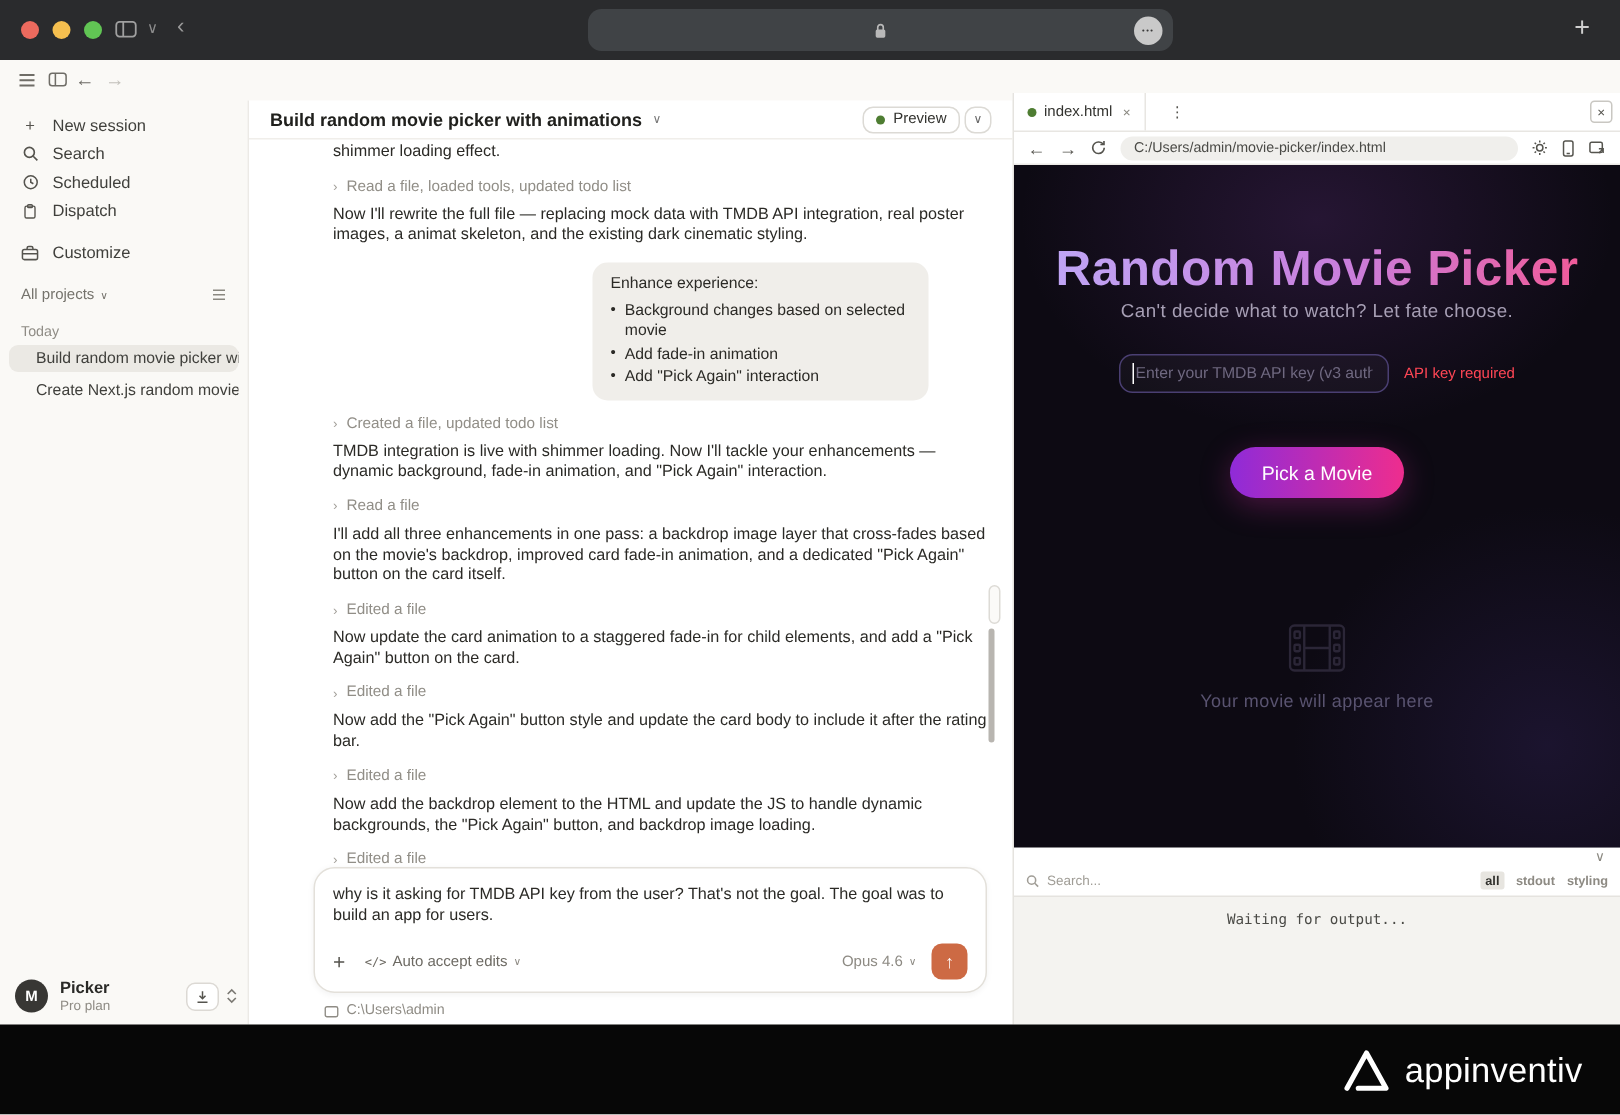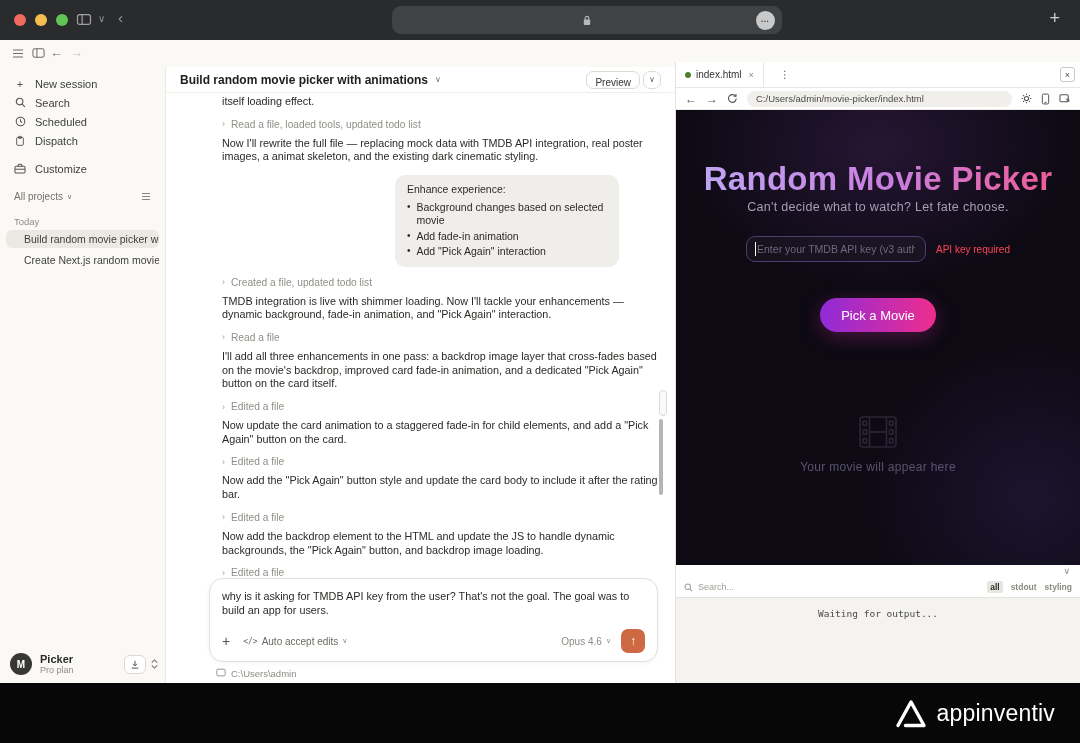--- a/index.html
+++ b/index.html
@@ -61,7 +61,7 @@
   .ch-title { font-size:12px; font-weight:700; color:#20201d; }
   .ch-caret { font-size:8px; color:#777; margin-left:7px; }
   .ch-right { margin-left:auto; display:flex; align-items:center; gap:3px; }
-  .preview-btn { height:18px; border:1px solid #dcdad5; border-radius:7px; background:#fff; display:flex; align-items:center; gap:5px; padding:0 8px;flex-direction:column; }
+  .preview-btn { height:18px; border:1px solid #dcdad5; border-radius:7px; background:#fff; display:flex; align-items:center; gap:5px; padding:0 8px; }
   .pv-dot { width:6px; height:6px; border-radius:50%; background:#4e7d32; }
   .pv-label { font-size:10px; color:#33332f; font-weight:500; }
   .preview-caret { width:18px; height:18px; border:1px solid #dcdad5; border-radius:7px; display:flex; align-items:center; justify-content:center; font-size:8px; color:#666; }

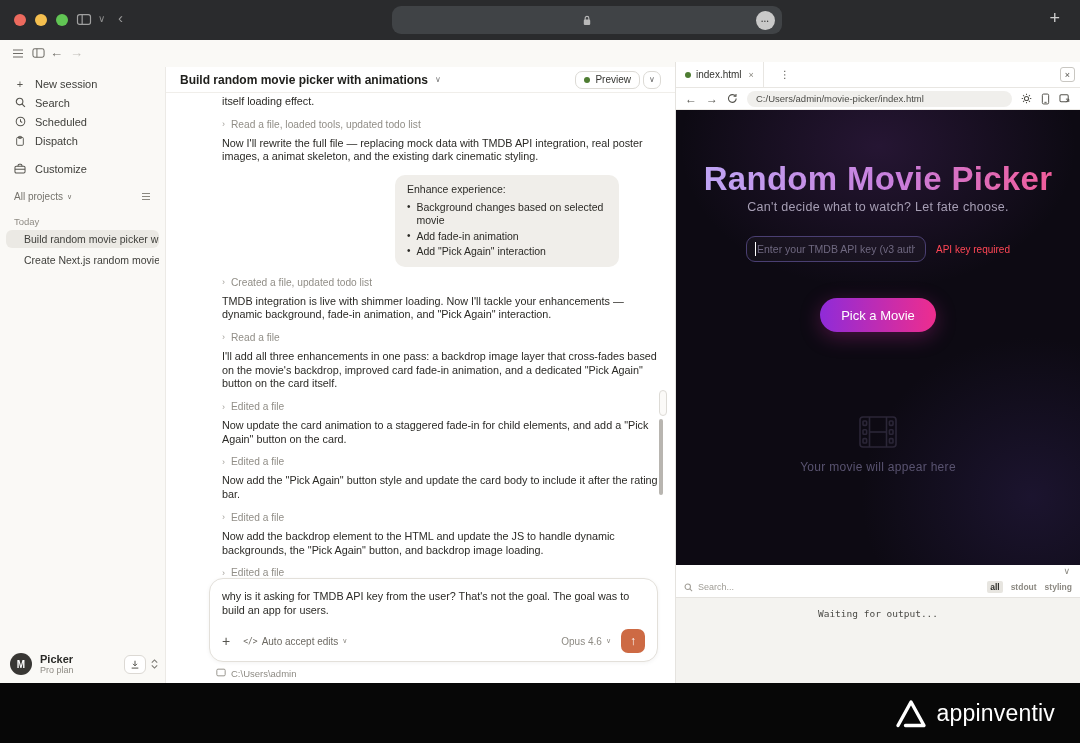--- a/index.html
+++ b/index.html
@@ -290,7 +290,7 @@
   </div>
 
   <div class="transcript">
-    <div class="clip-line msg-p" style="margin-top:0;">itself loading effect.</div>
+    <div class="clip-line msg-p" style="margin-top:0;">shimmer loading effect.</div>
 
     <div class="tool-row">
       <span class="tr-caret">›</span>

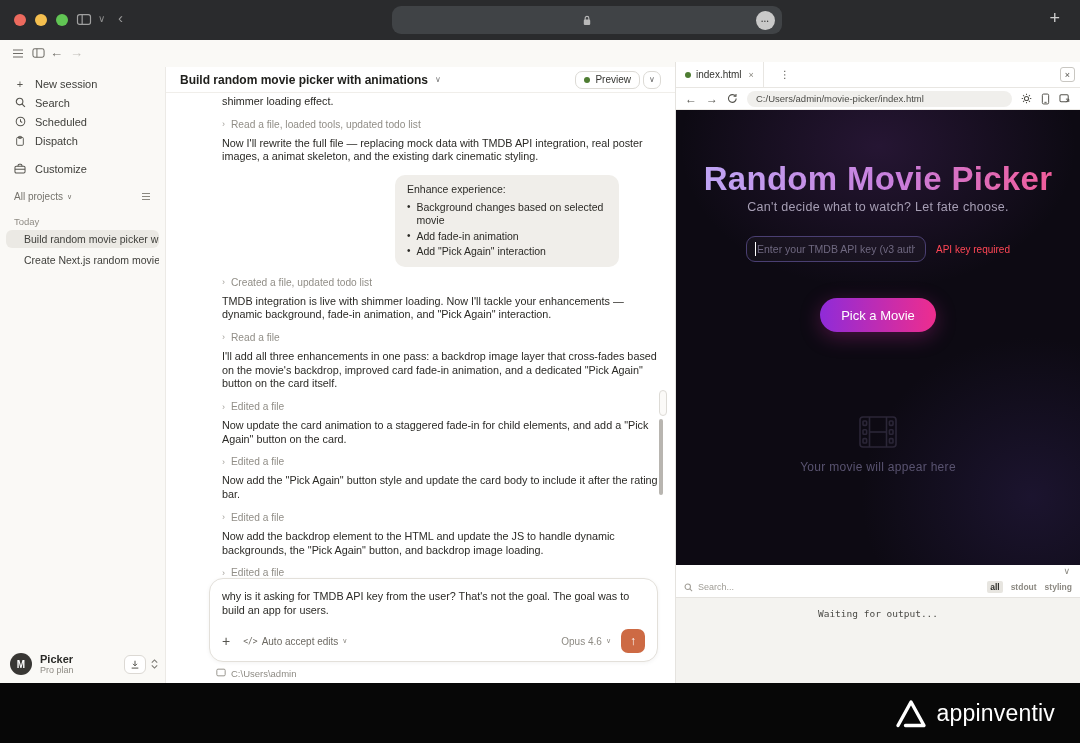--- a/index.html
+++ b/index.html
@@ -90,7 +90,7 @@
   .cp-spacer { flex:1; }
   .cp-model { font-size:10px; color:#8d8a83; }
   .send-btn { margin-left:10px; width:24px; height:24px; border-radius:7px; background:#cd6a44; color:#fff; display:flex; align-items:center; justify-content:center; font-size:12px; }
-  .workdir { position:absolute; left:50px; bottom:4px; display:flex; align-items:flex-start; gap:5px; font-size:9.5px; color:#8f8c85; }
+  .workdir { position:absolute; left:50px; bottom:4px; display:flex; align-items:flex-end; gap:5px; font-size:9.5px; color:#8f8c85; }
 
   
   .right-pane { position:absolute; left:675px; top:62px; width:405px; height:621px; background:#fff; border-left:1px solid #e5e3df; }

